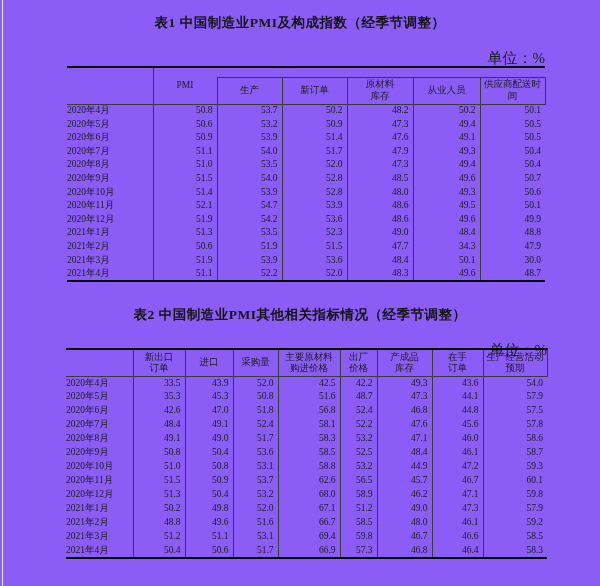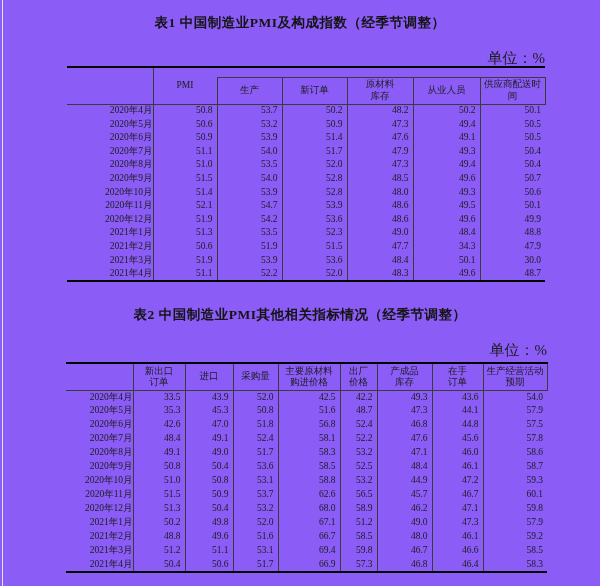--- a/index.html
+++ b/index.html
@@ -56,7 +56,7 @@
     border-left:1px solid #3a3a3a; color:#1c1c1c;
   }
   .t tbody td:first-child { border-left:none; }
-  .t tbody td.date-cell { text-align:right; }
+  .t tbody td.date-cell { text-align:left; }
   .t tbody td.num-cell  { text-align:right; padding-right:4px; }
 </style>
 </head>

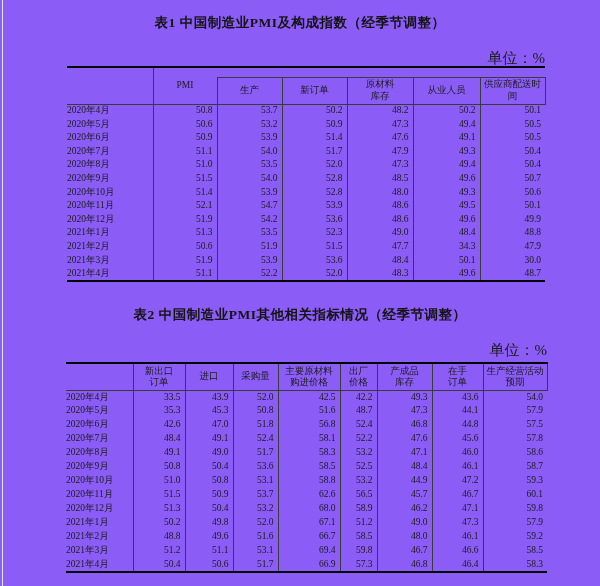--- a/index.html
+++ b/index.html
@@ -29,7 +29,7 @@
     border-top:2px solid #000; border-bottom:2px solid #000;
   }
   #table1 { left:67px; top:66px; width:478px; }
-  #table2 { left:66px; top:362px; width:481px; }
+  #table2 { left:66px; top:348px; width:481px; }
 
   .t .hd {
     font-weight:normal; font-size:9.5px; text-align:center; vertical-align:middle;

